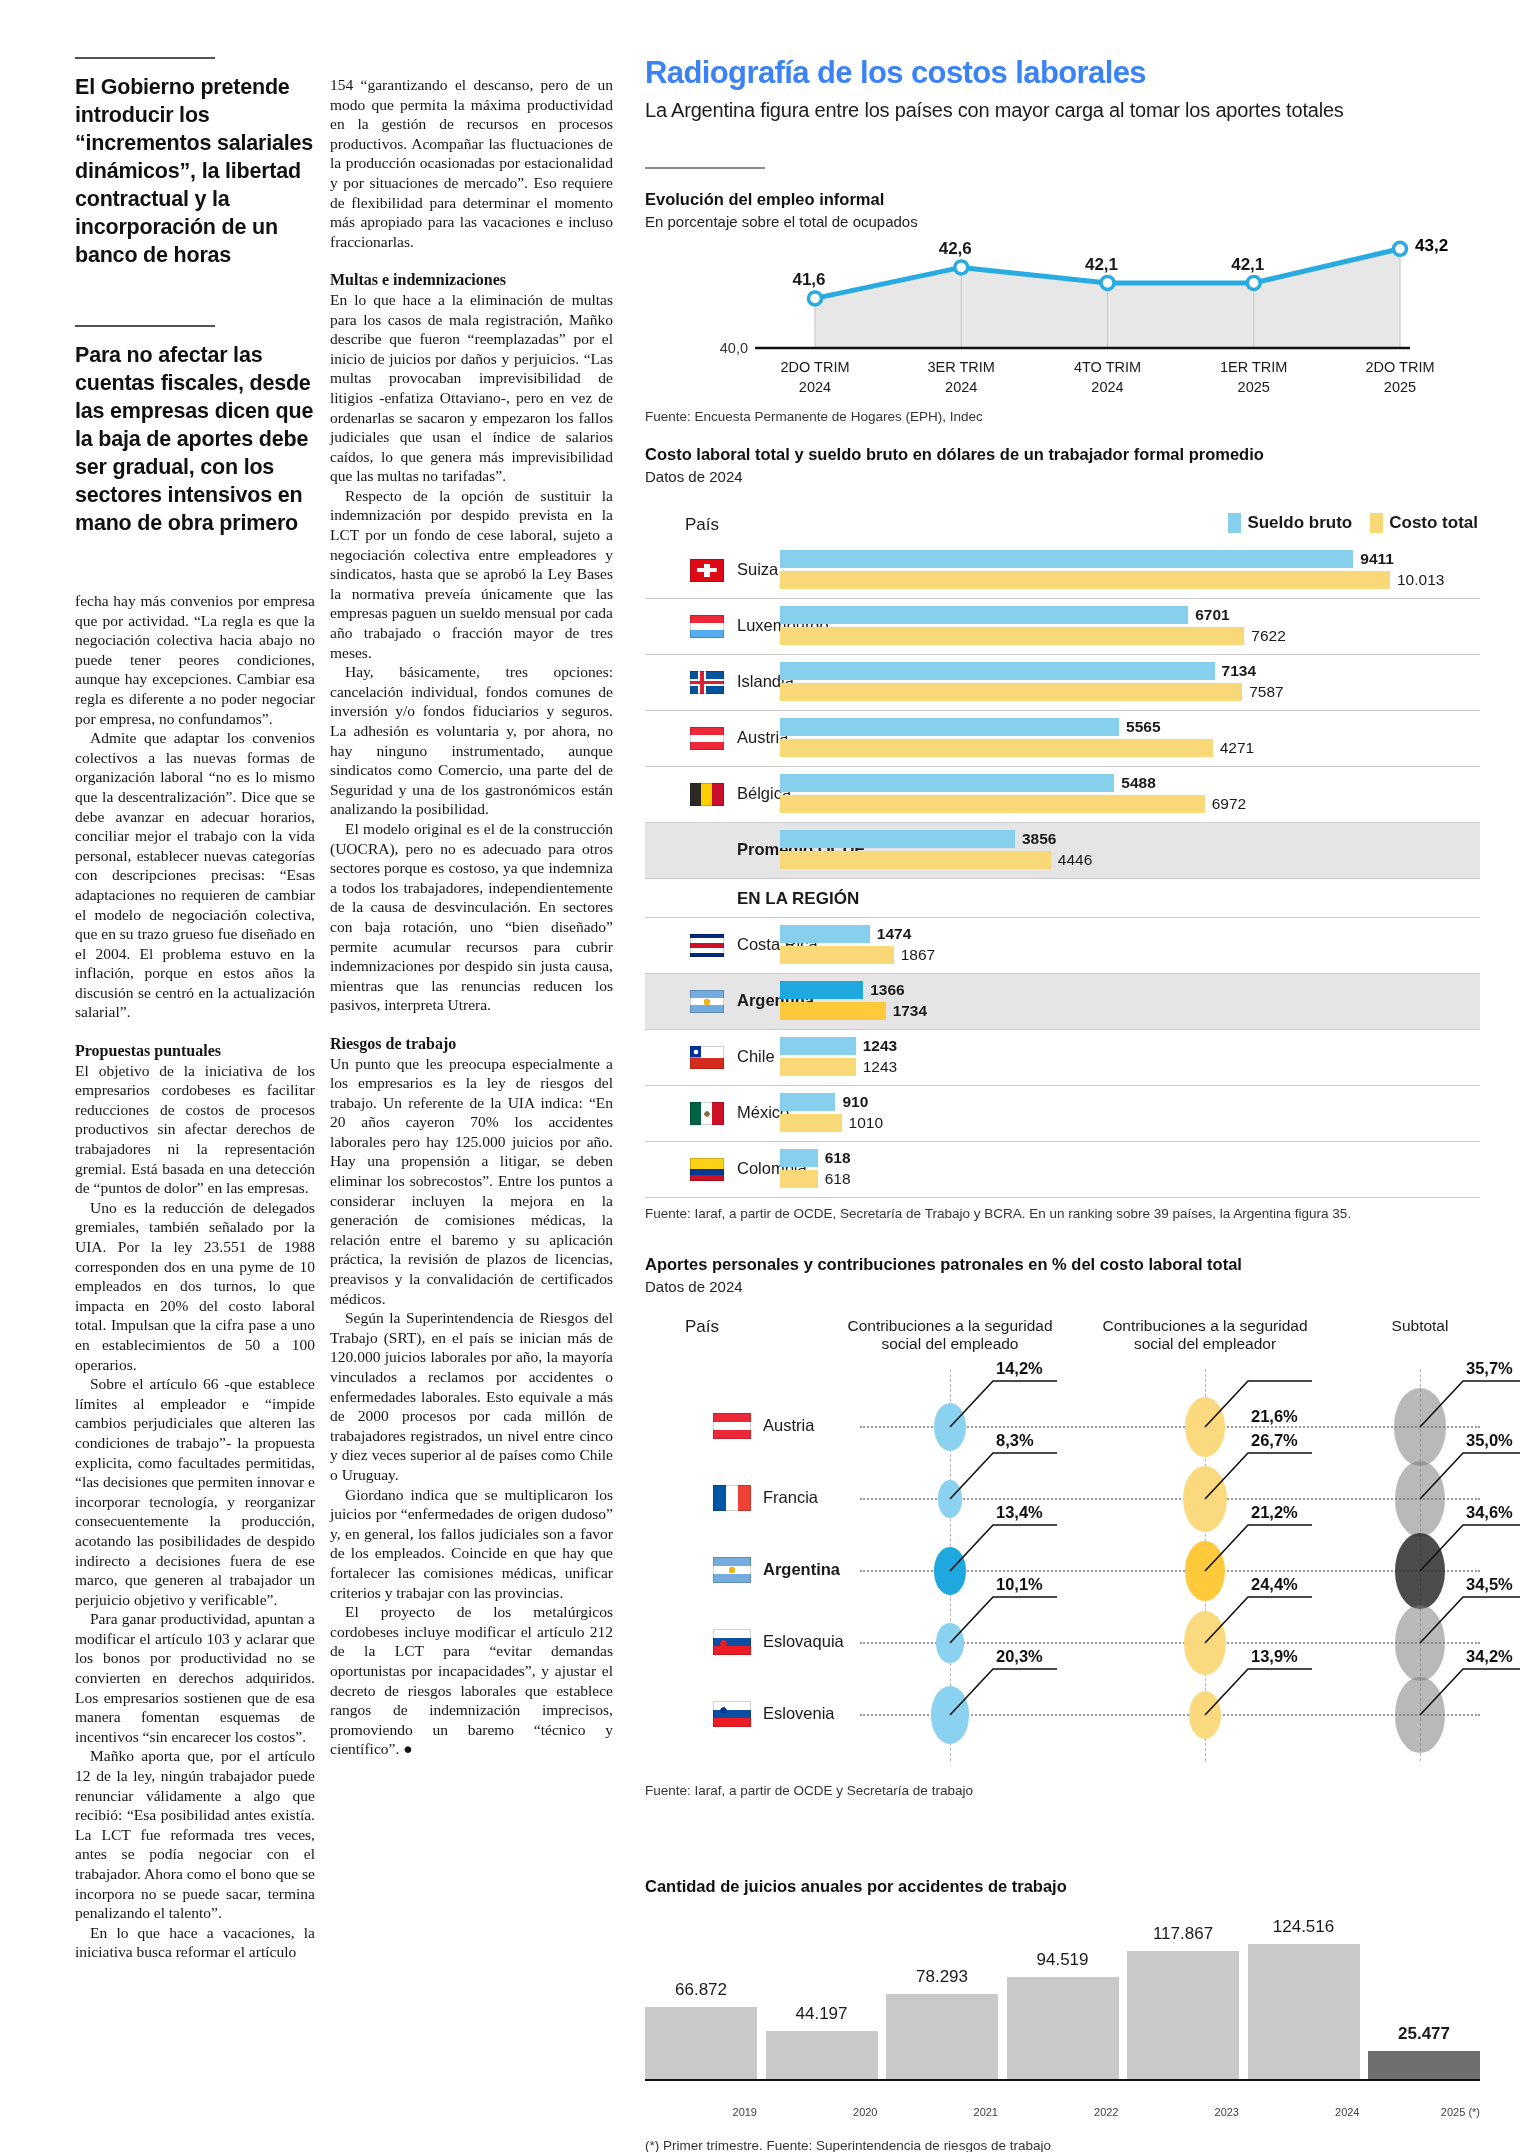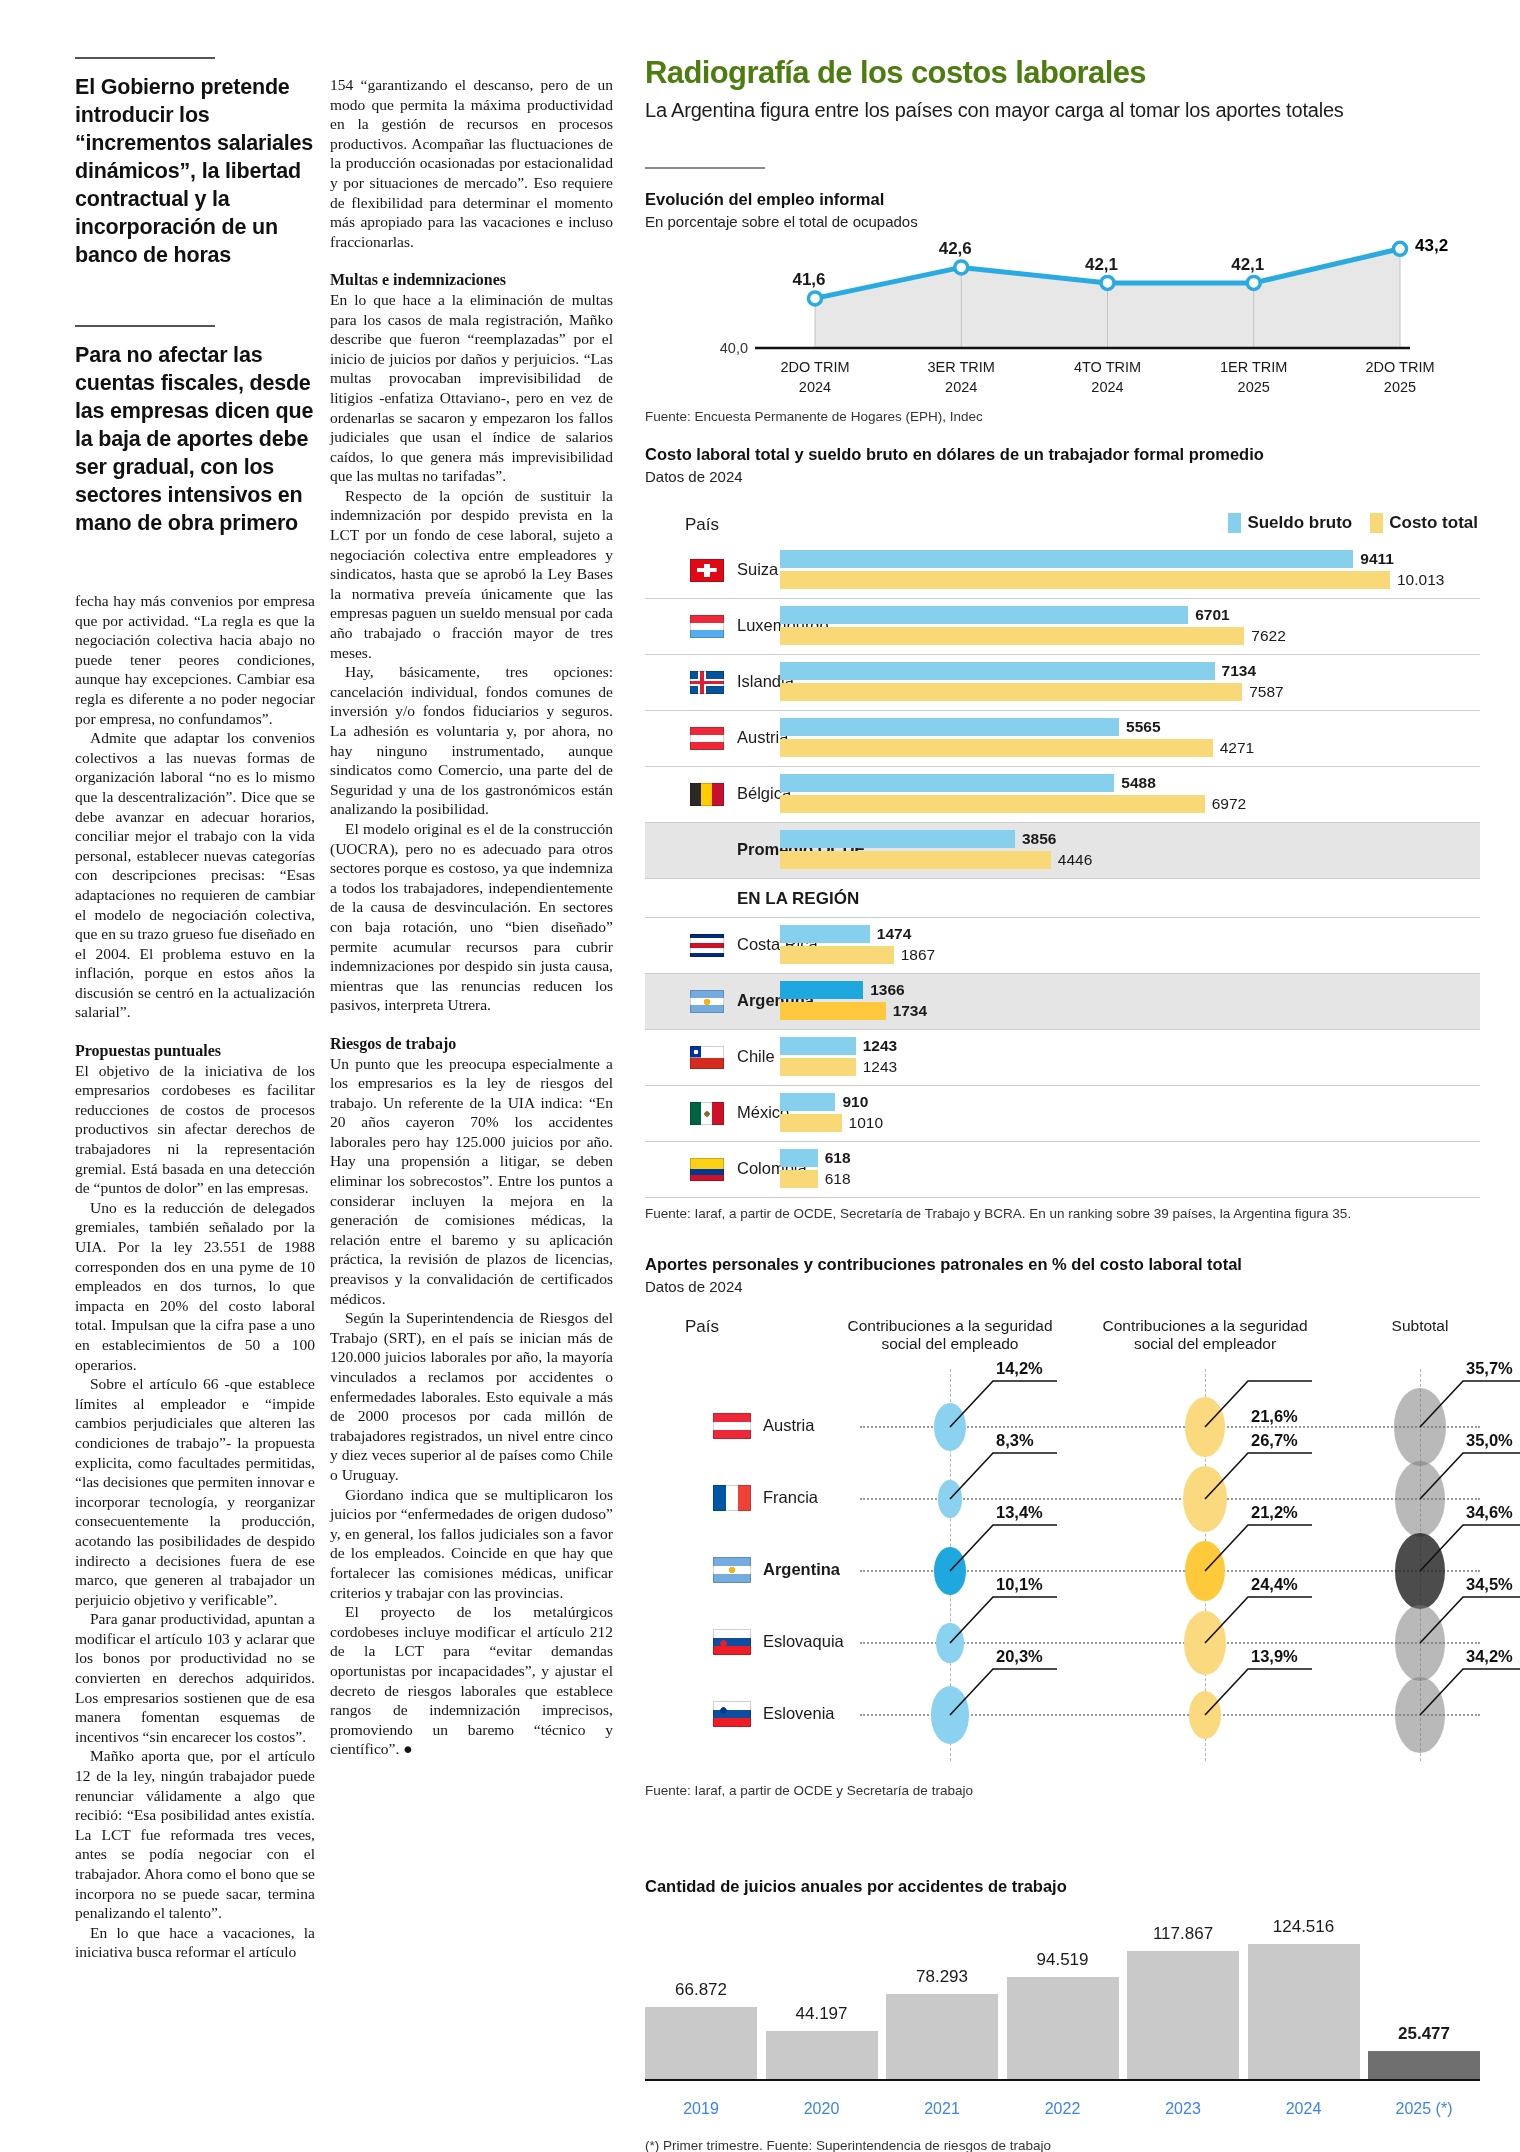--- a/index.html
+++ b/index.html
@@ -21,7 +21,7 @@
   
   .info{position:absolute;left:645px;top:55px;width:835px;}
   .info h1{position:absolute;top:0;left:0;margin:0;font-size:31px;font-weight:800;
-           letter-spacing:-0.6px;color:#4d7c0f;text-align:center;}
+           letter-spacing:-0.6px;color:#3b82f6;text-align:center;}
   .deck{position:absolute;top:44px;left:0;margin:0;font-size:20px;letter-spacing:-0.2px;color:#1c1c1c;}
   .deck-rule{position:absolute;top:112px;left:0;width:120px;height:2px;background:#8a8a8a;}
   .chart{position:absolute;left:0;width:835px;}

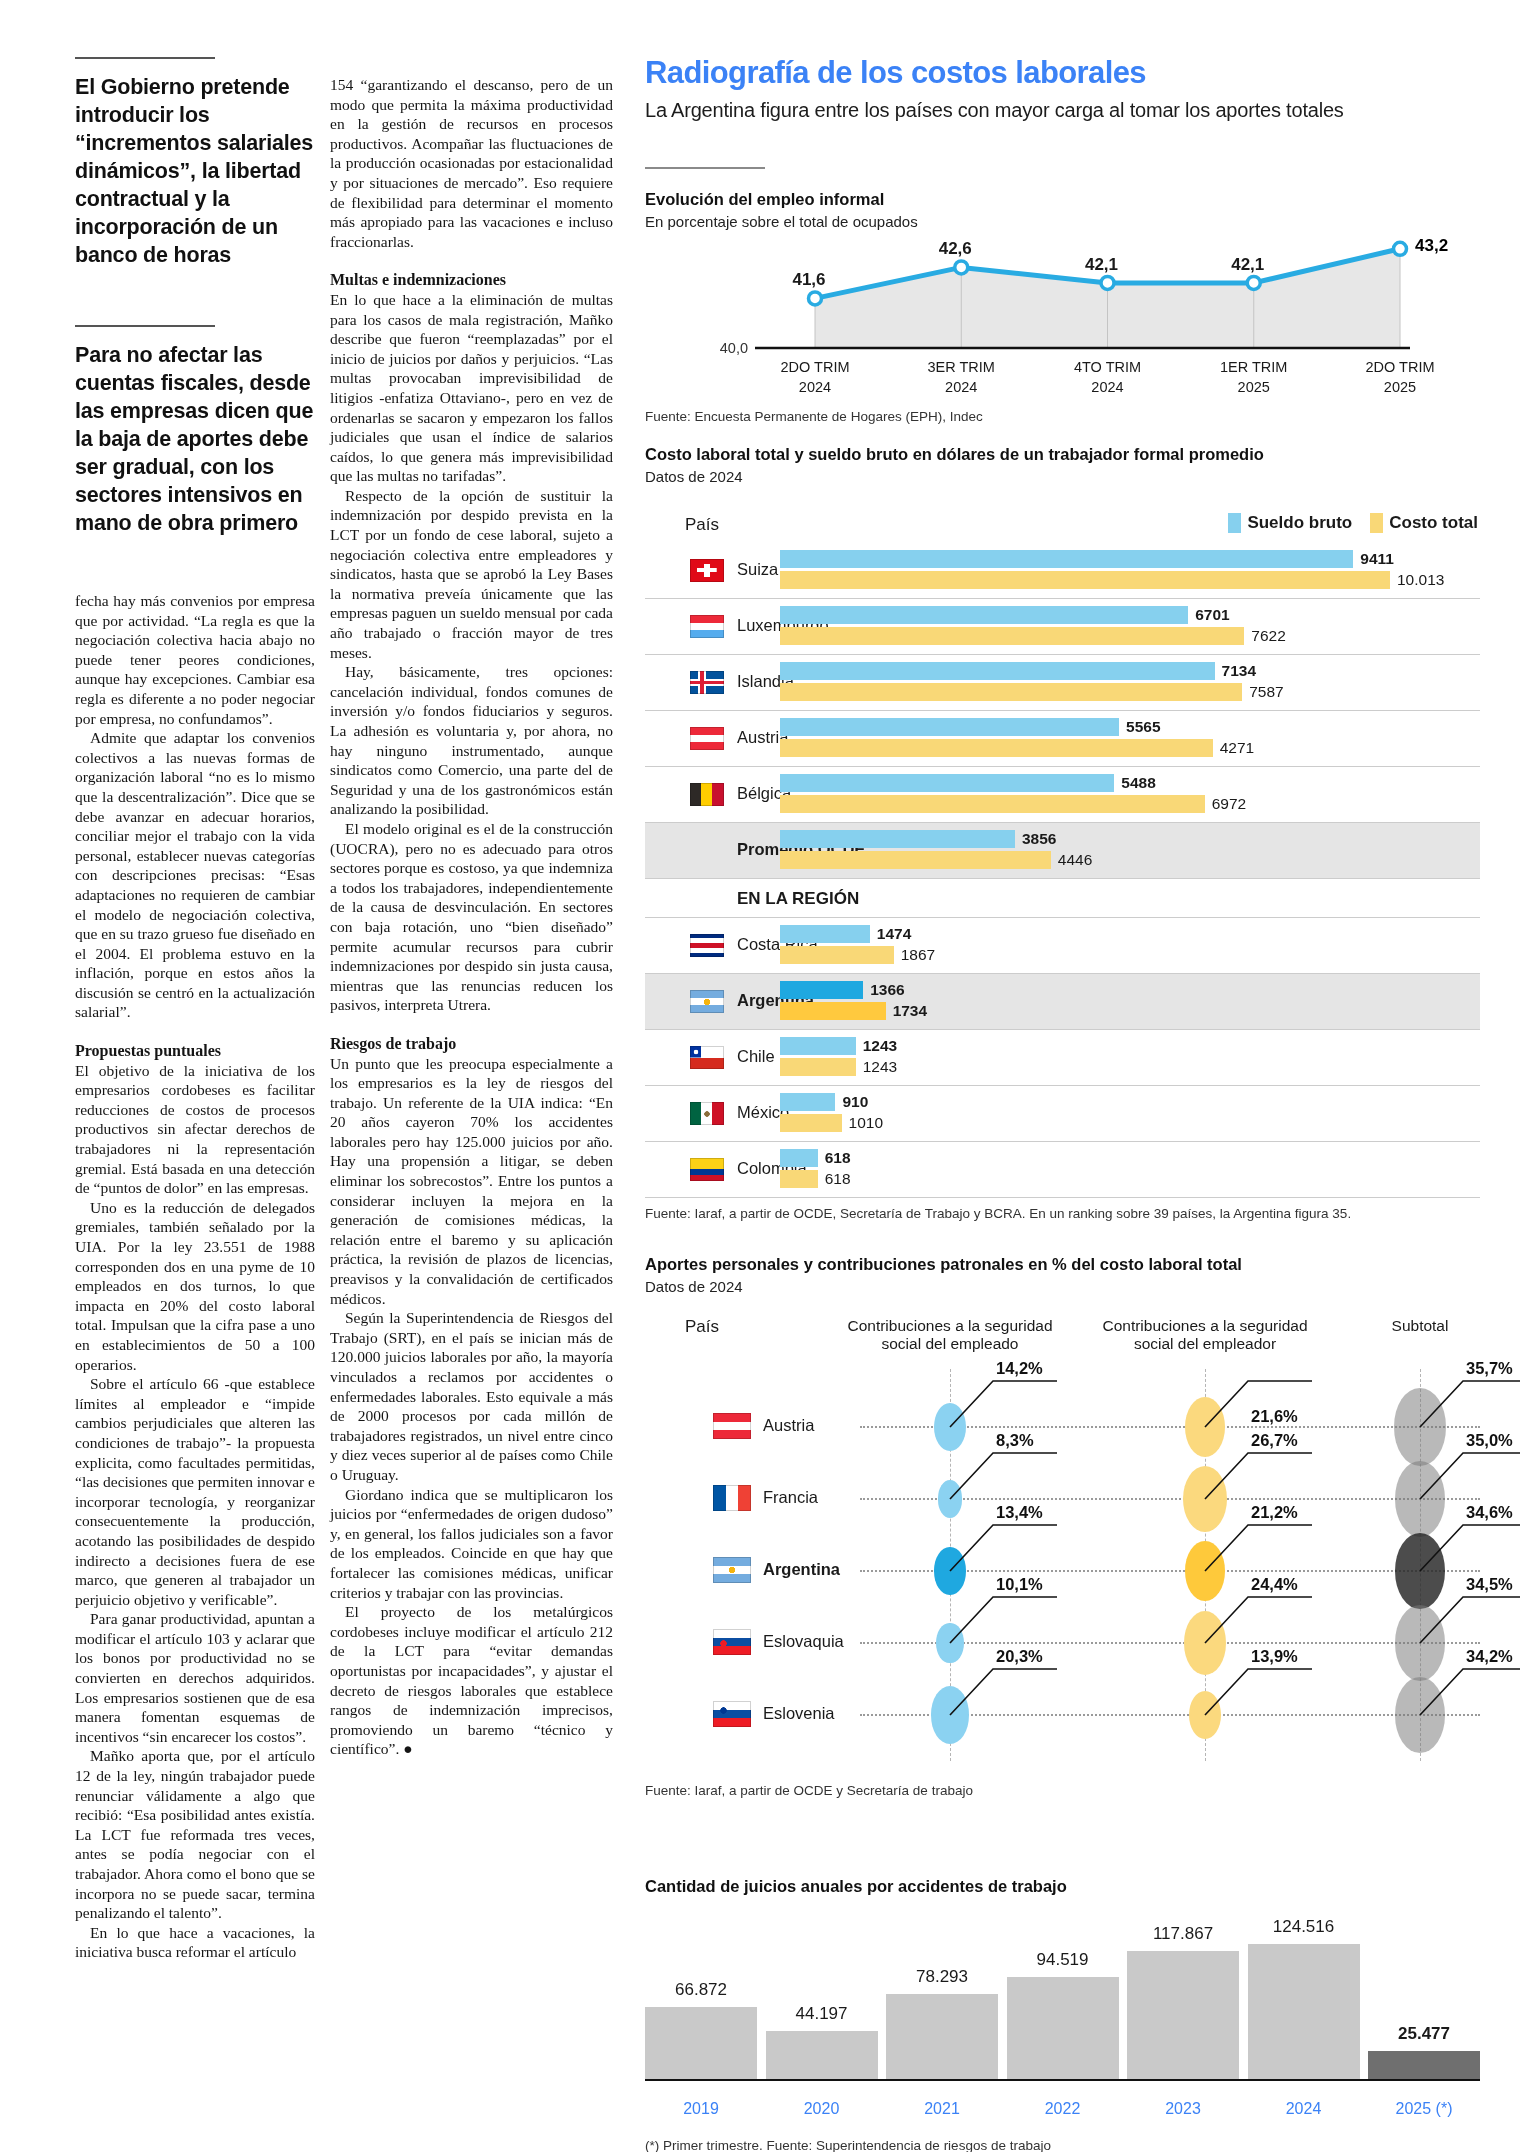--- a/index.html
+++ b/index.html
@@ -75,7 +75,7 @@
   .jlab{position:absolute;font-size:17px;text-align:center;}
   .jlab.b{font-weight:bold;}
   .jbase{position:absolute;left:0;right:0;bottom:55px;height:2.5px;background:#111;}
-  .jyear{position:absolute;bottom:18px;font-size:16px;text-align:center;color:#3b82f6;}
+  .jyear{position:absolute;bottom:18px;font-size:11px;text-align:right;color:#404040;}
   .c4 .source{margin-top:2px;}
   
   .flag-suiza{background-color:#E00A17;background-image:linear-gradient(#fff,#fff),linear-gradient(#fff,#fff);

